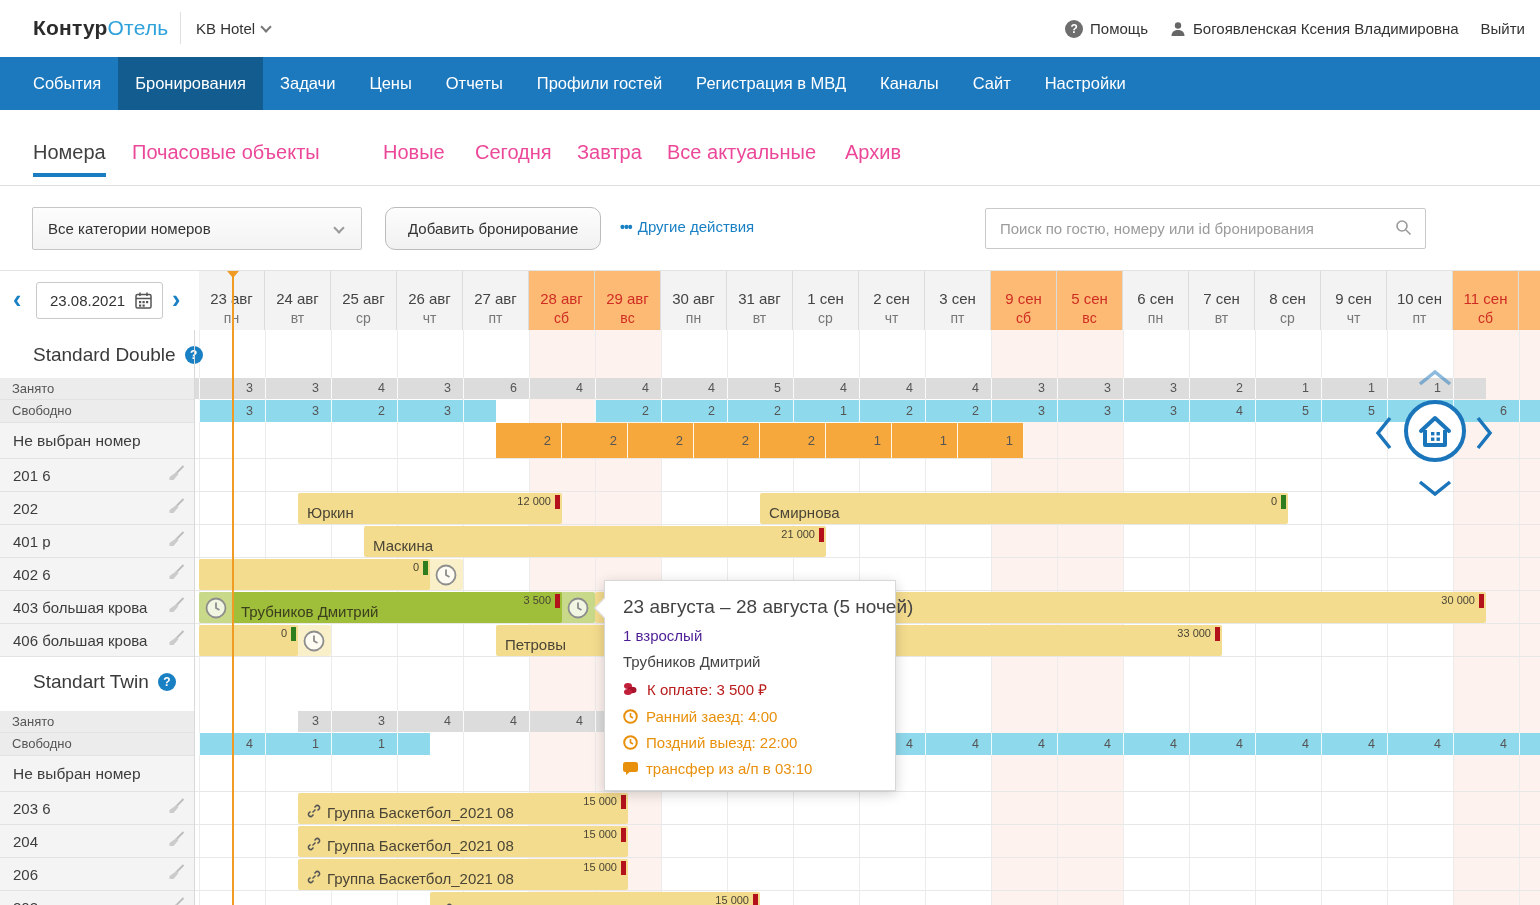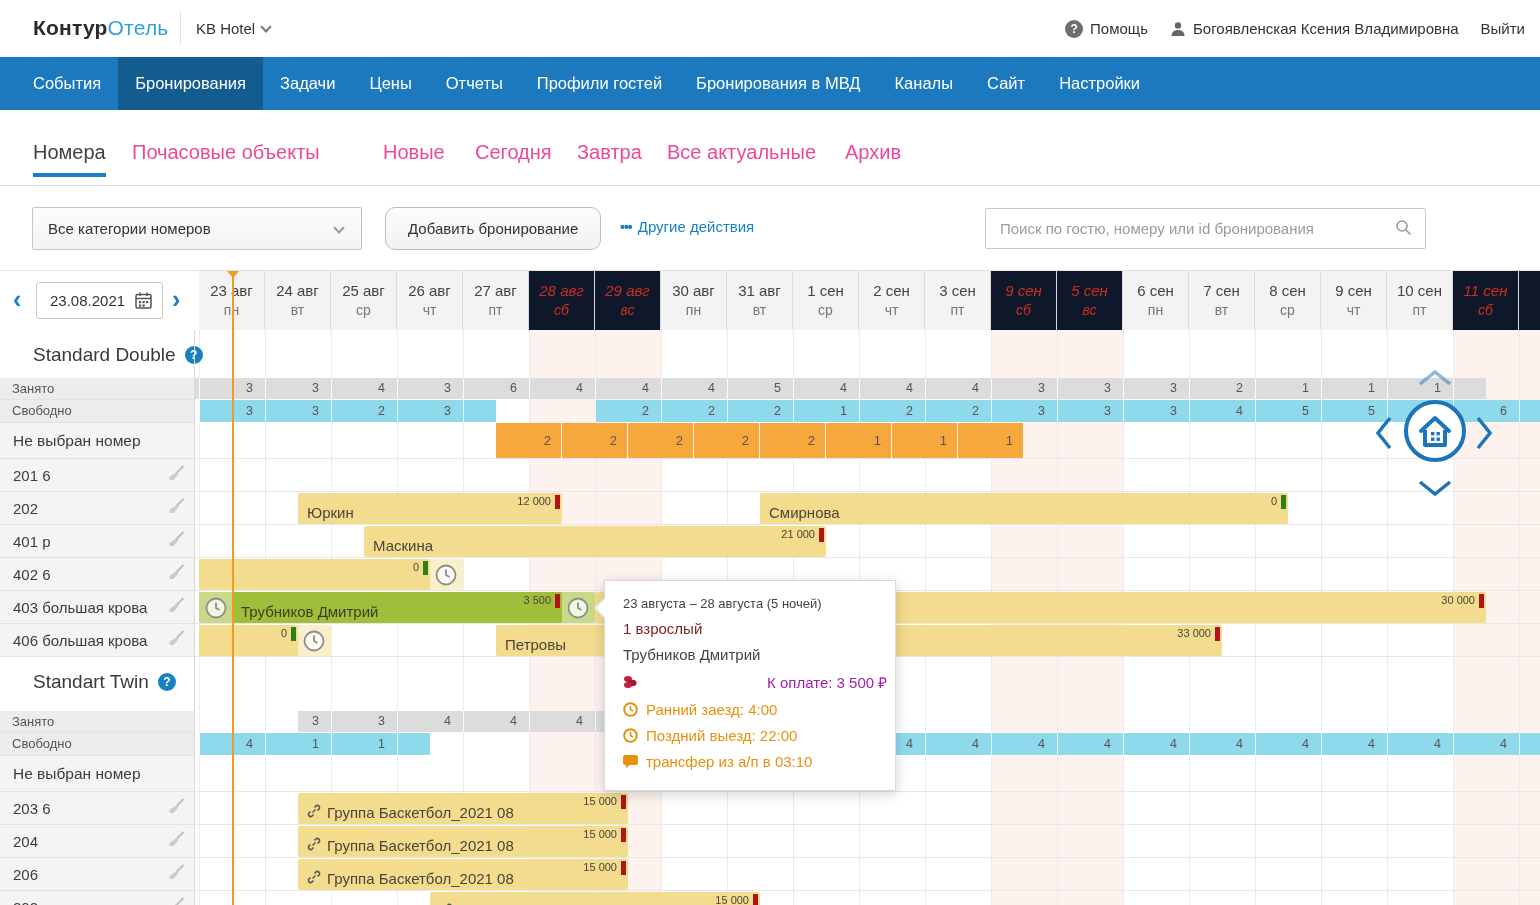--- a/index.html
+++ b/index.html
@@ -135,7 +135,7 @@
       <div class="navitem">Цены</div>
       <div class="navitem">Отчеты</div>
       <div class="navitem">Профили гостей</div>
-      <div class="navitem">Бронирования в МВД</div>
+      <div class="navitem">Регистрация в МВД</div>
       <div class="navitem">Каналы</div>
       <div class="navitem">Сайт</div>
       <div class="navitem">Настройки</div>

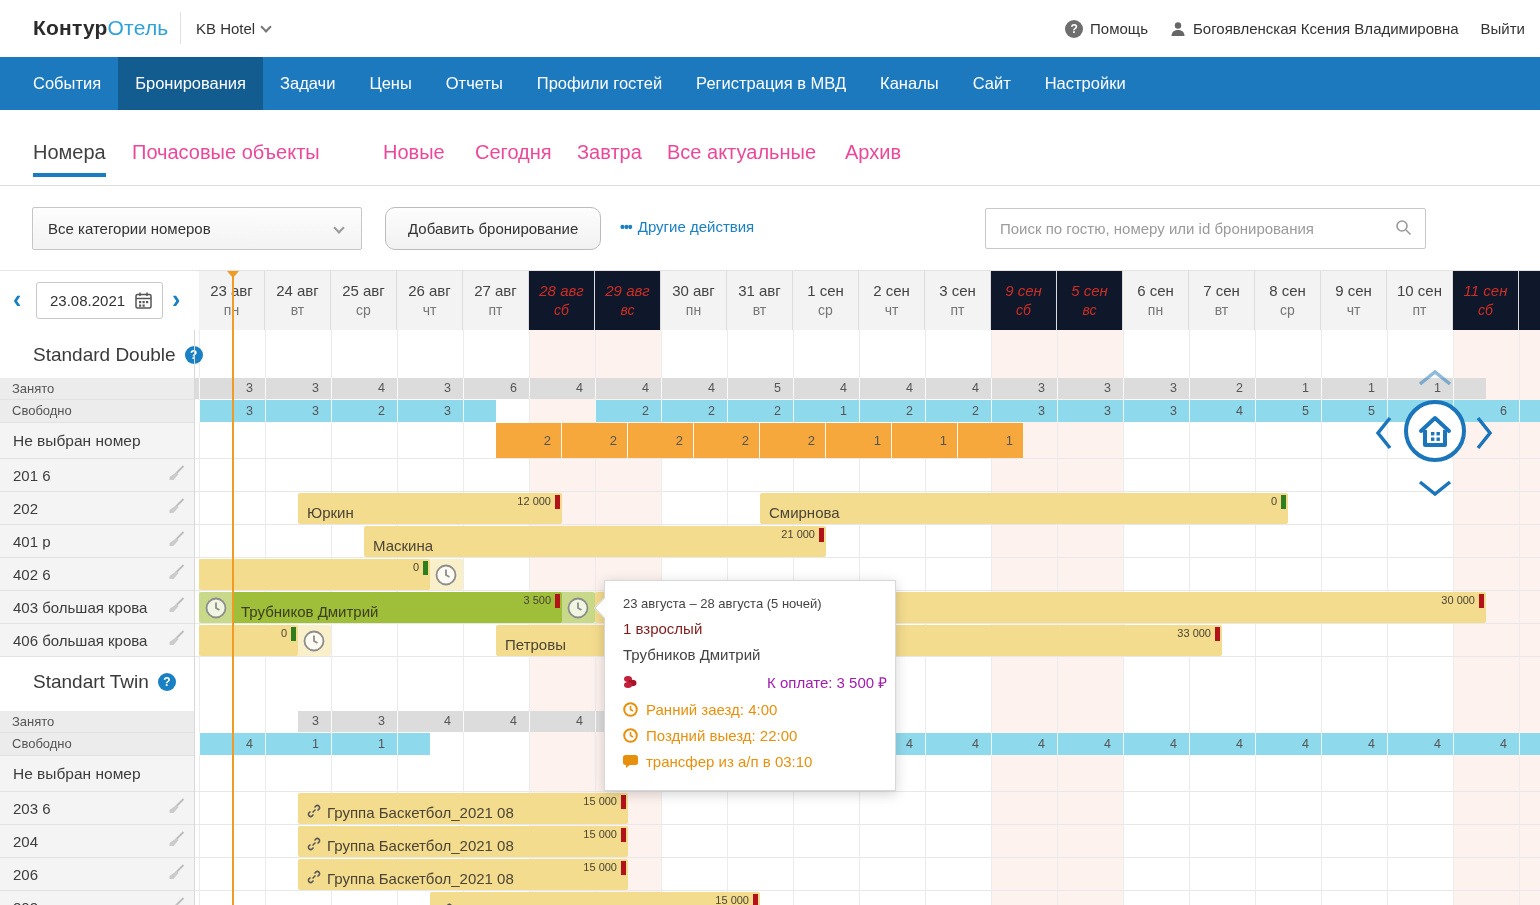--- a/index.html
+++ b/index.html
@@ -53,7 +53,7 @@
              background:#fff; font-size:15px; color:#333; line-height:35px; padding-left:13px; cursor:text; }
   .daycell { position:absolute; top:0; width:66px; height:60px; background:#f3f3f3; border-right:1px solid #dcdcdc;
              text-align:center; cursor:pointer; }
-  .daycell .l1 { margin-top:11px; font-size:15px; color:#444; }
+  .daycell .l1 { margin-top:19px; font-size:15px; color:#444; }
   .daycell .l2 { margin-top:3px; font-size:14px; color:#777; }
   .daycell.we { background:#0f172a;font-style:italic; } .daycell.we .l1, .daycell.we .l2 { color:#cf2d23; }
   

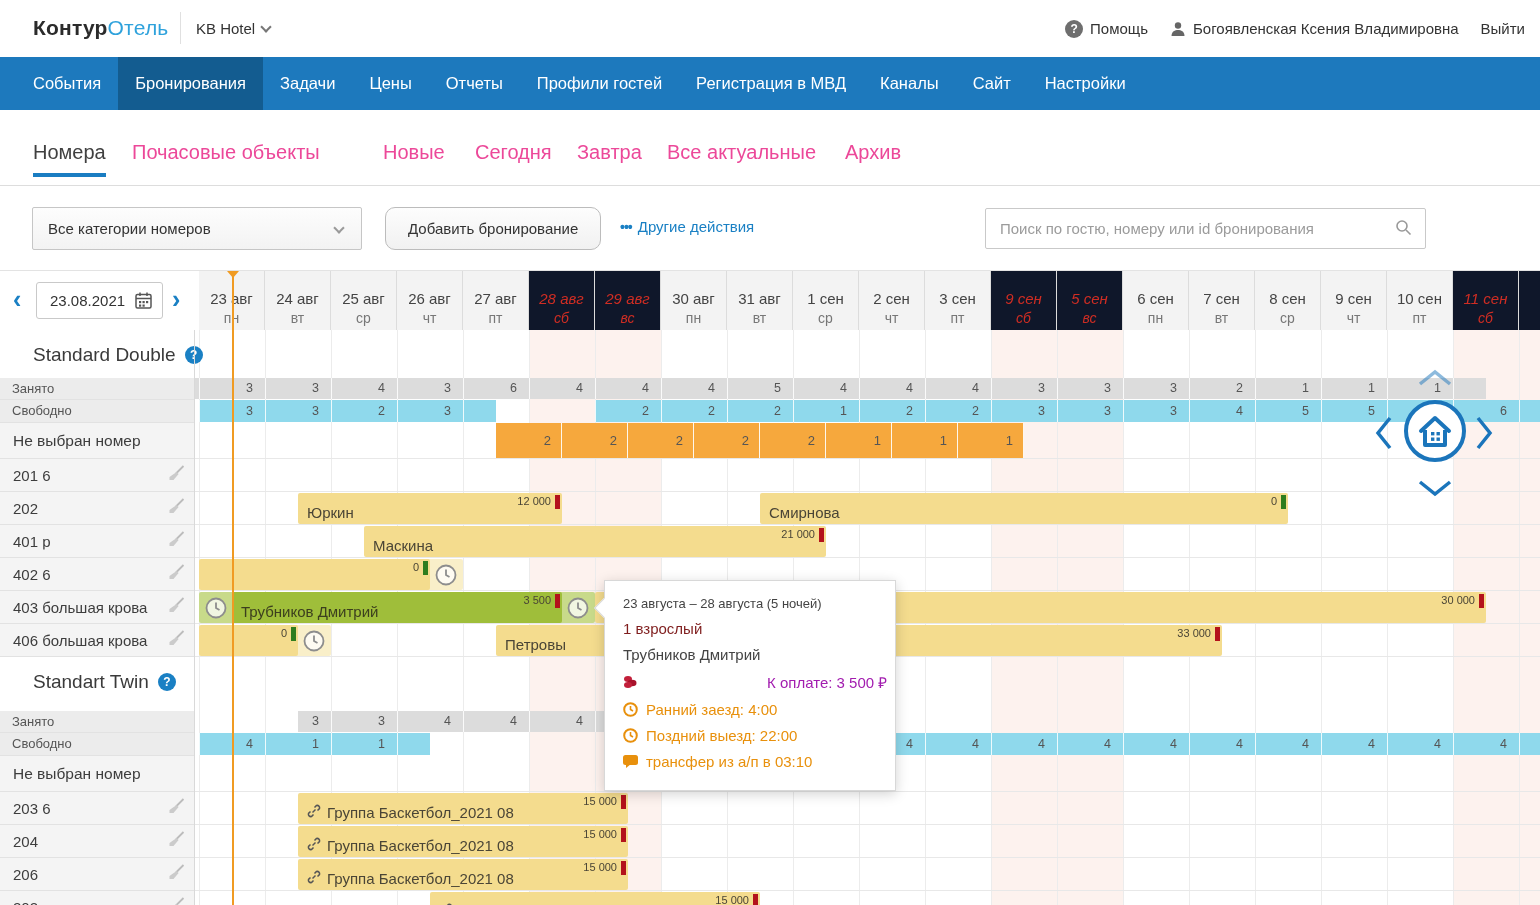--- a/index.html
+++ b/index.html
@@ -55,7 +55,7 @@
              text-align:center; cursor:pointer; }
   .daycell .l1 { margin-top:19px; font-size:15px; color:#444; }
   .daycell .l2 { margin-top:3px; font-size:14px; color:#777; }
-  .daycell.we { background:#0f172a;font-style:italic; } .daycell.we .l1, .daycell.we .l2 { color:#cf2d23; }
+  .daycell.we { background:#fdba74; } .daycell.we .l1, .daycell.we .l2 { color:#cf2d23; }
   
   .chart { position:absolute; left:0; top:330px; width:1540px; height:575px; overflow:hidden; background:#fff; }
   .tint { position:absolute; top:0; height:575px; background:#fdf2ee; z-index:0; }

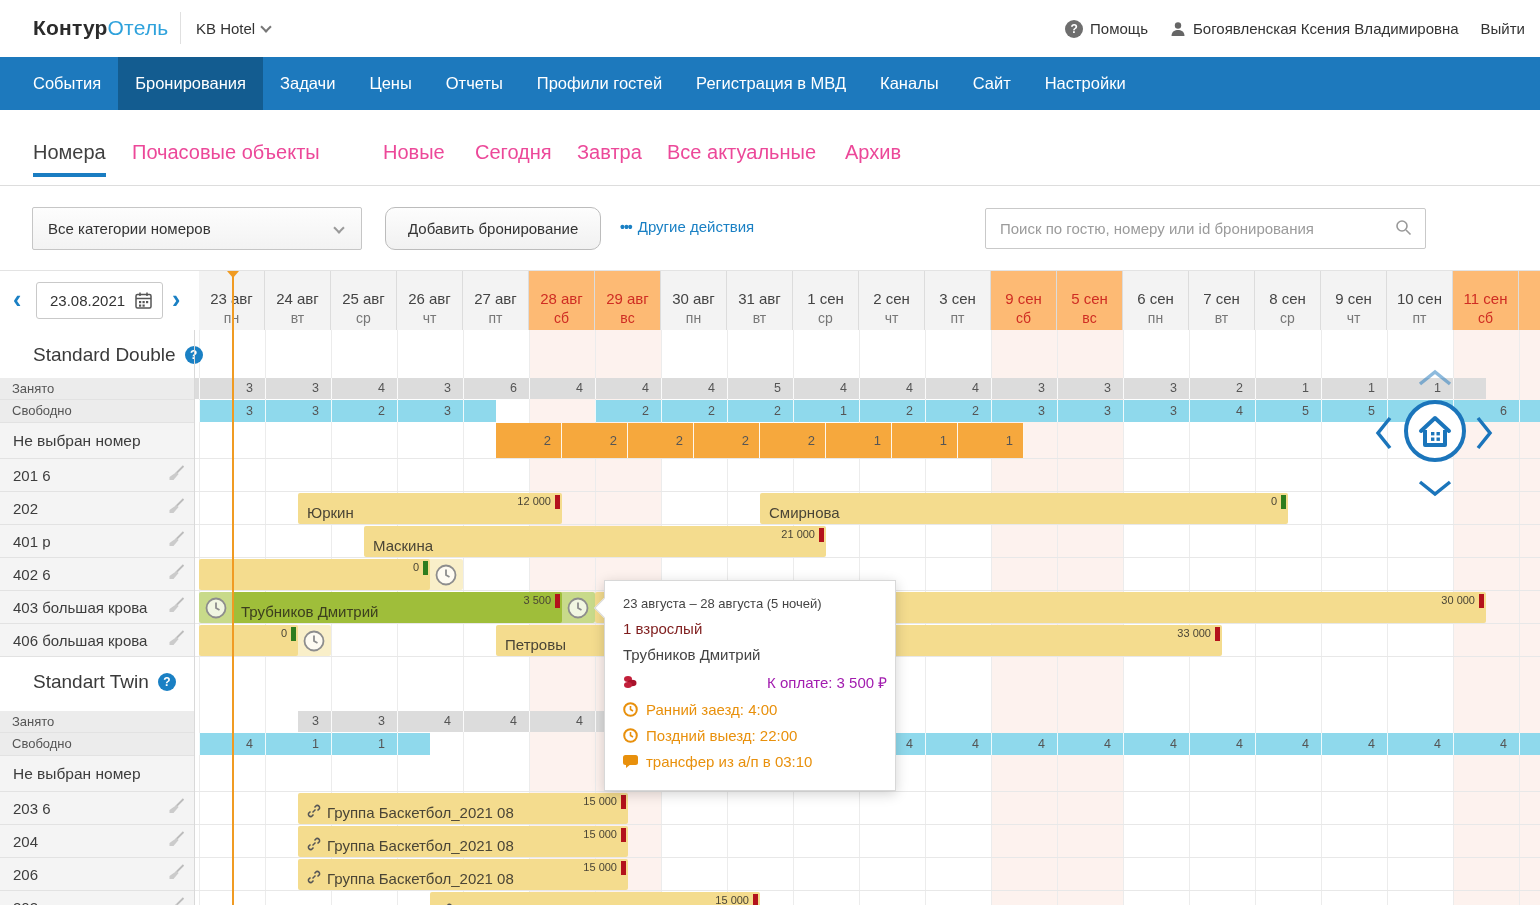--- a/index.html
+++ b/index.html
@@ -673,7 +673,7 @@
 
   <div class="tip">
     <div class="arrow"></div>
-    <div class="tipline t-dark" style="font-size:13px">
+    <div class="tipline t-dark" style="font-size:19px">
         <span>23 августа – 28 августа (5 ночей)</span>
       </div>
     <div class="tipline t-gray" style="font-size:15px">

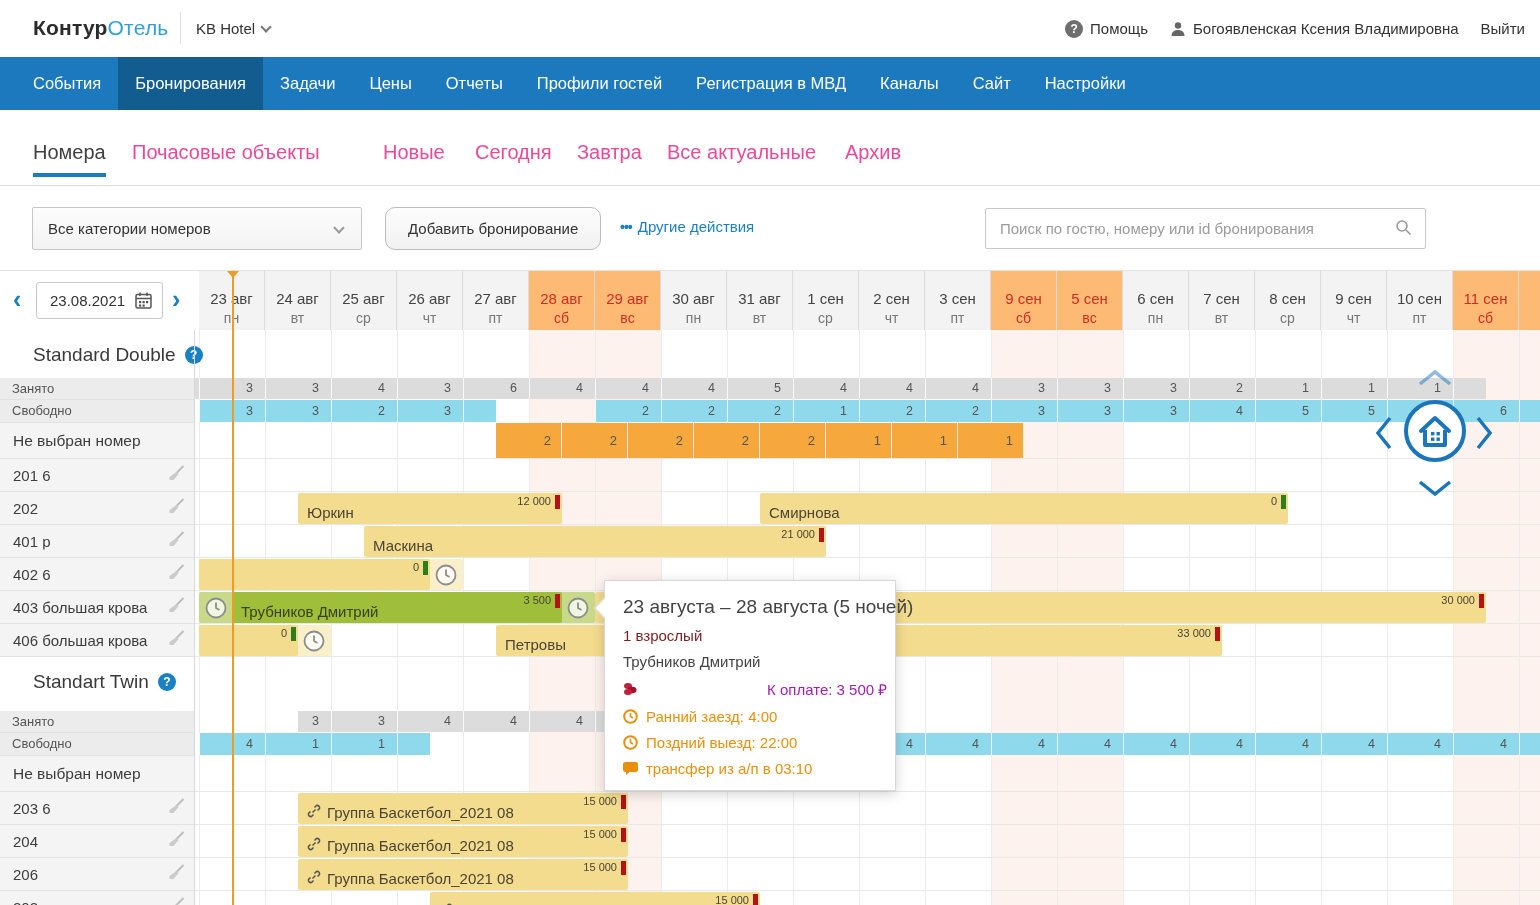--- a/index.html
+++ b/index.html
@@ -95,7 +95,7 @@
   .tip .arrow { position:absolute; left:-8px; top:20px; width:14px; height:14px; background:#fff;
                 border-left:1px solid #d8d8d8; border-bottom:1px solid #d8d8d8; transform:rotate(45deg); }
   .tipline { font-size:14px; margin-bottom:9px; display:flex; align-items:center; gap:8px; white-space:nowrap; }
-  .t-dark { color:#444; } .t-gray { color:#7f1d1d; } .t-red { color:#a21caf;justify-content:space-between; } .t-orange { color:#e8900c; }
+  .t-dark { color:#444; } .t-gray { color:#4c1d95; } .t-red { color:#a21caf;justify-content:space-between; } .t-orange { color:#e8900c; }
   
   .hnav { position:absolute; left:1360px; top:360px; width:150px; height:150px; z-index:30; pointer-events:none; }
   .hcirc { position:absolute; left:44px; top:40px; width:62px; height:62px; border-radius:50%; background:#fff;

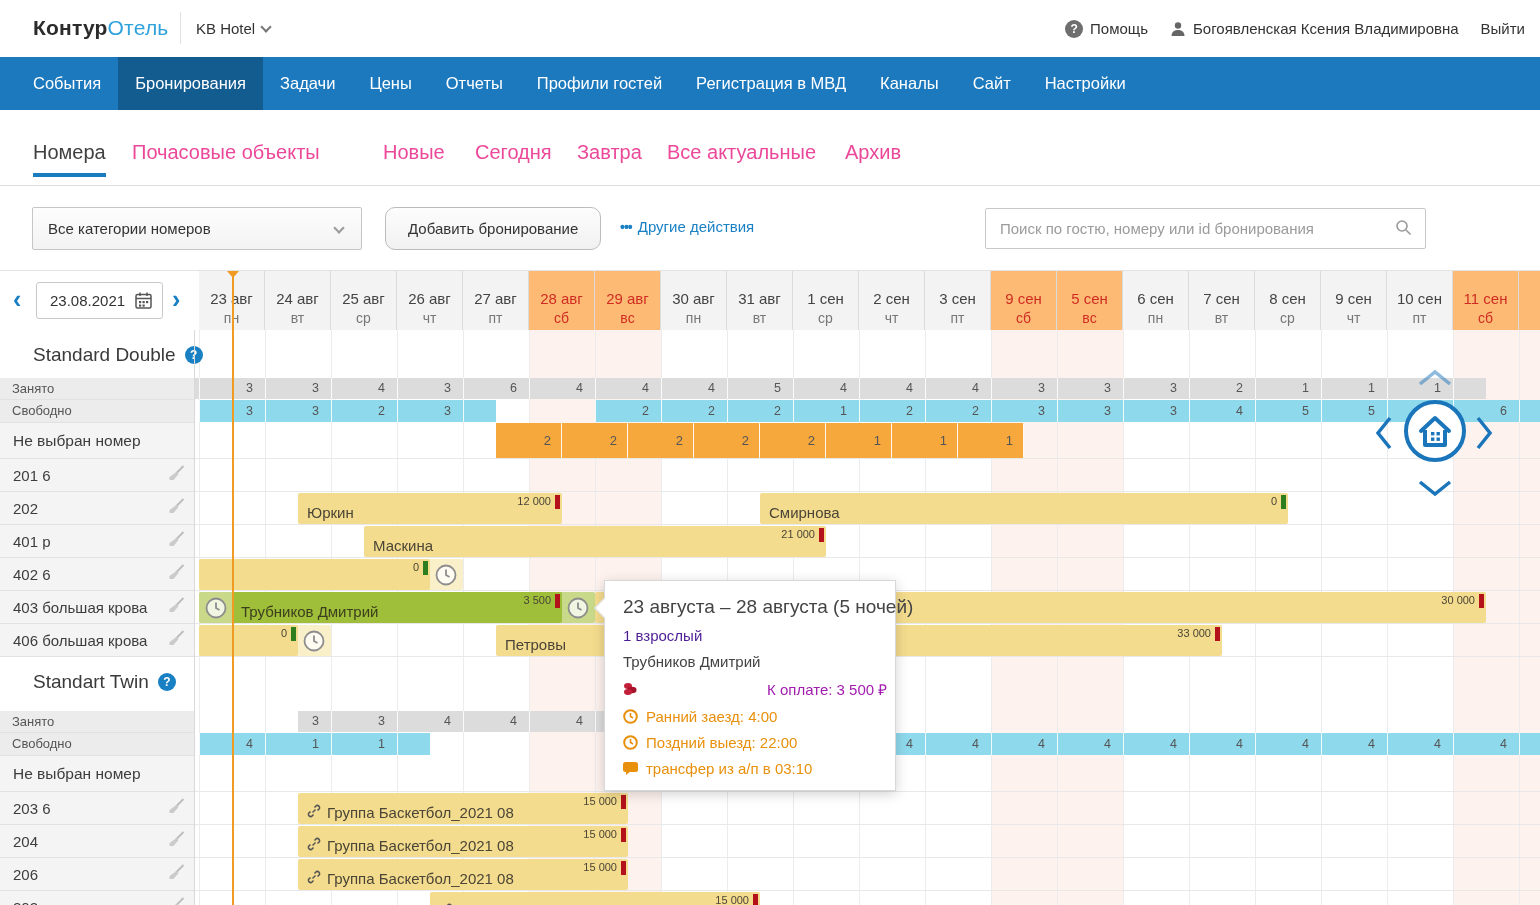--- a/index.html
+++ b/index.html
@@ -95,7 +95,7 @@
   .tip .arrow { position:absolute; left:-8px; top:20px; width:14px; height:14px; background:#fff;
                 border-left:1px solid #d8d8d8; border-bottom:1px solid #d8d8d8; transform:rotate(45deg); }
   .tipline { font-size:14px; margin-bottom:9px; display:flex; align-items:center; gap:8px; white-space:nowrap; }
-  .t-dark { color:#444; } .t-gray { color:#4c1d95; } .t-red { color:#a21caf;justify-content:space-between; } .t-orange { color:#e8900c; }
+  .t-dark { color:#444; } .t-gray { color:#4c1d95; } .t-red { color:#b91c1c; } .t-orange { color:#e8900c; }
   
   .hnav { position:absolute; left:1360px; top:360px; width:150px; height:150px; z-index:30; pointer-events:none; }
   .hcirc { position:absolute; left:44px; top:40px; width:62px; height:62px; border-radius:50%; background:#fff;

